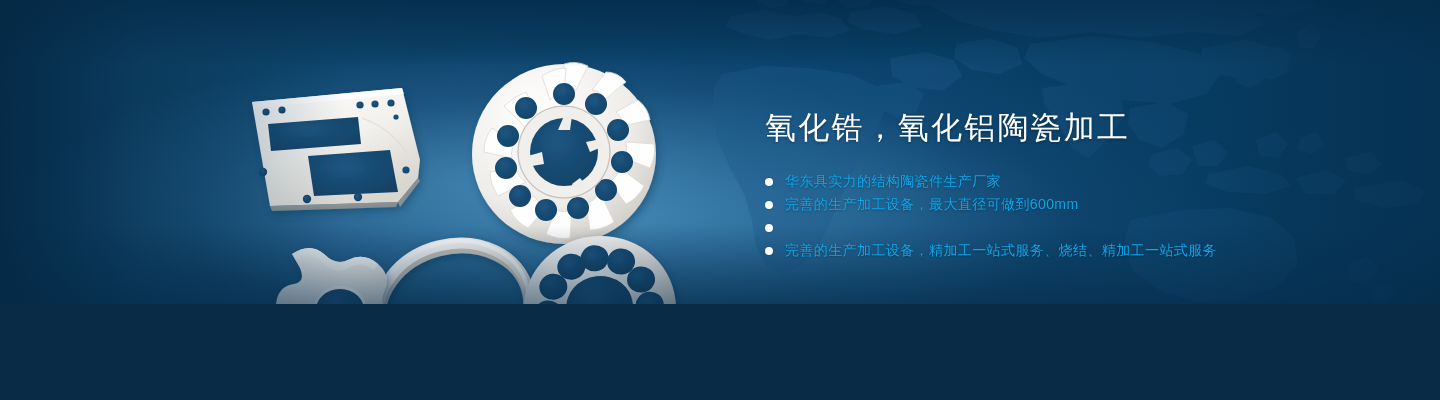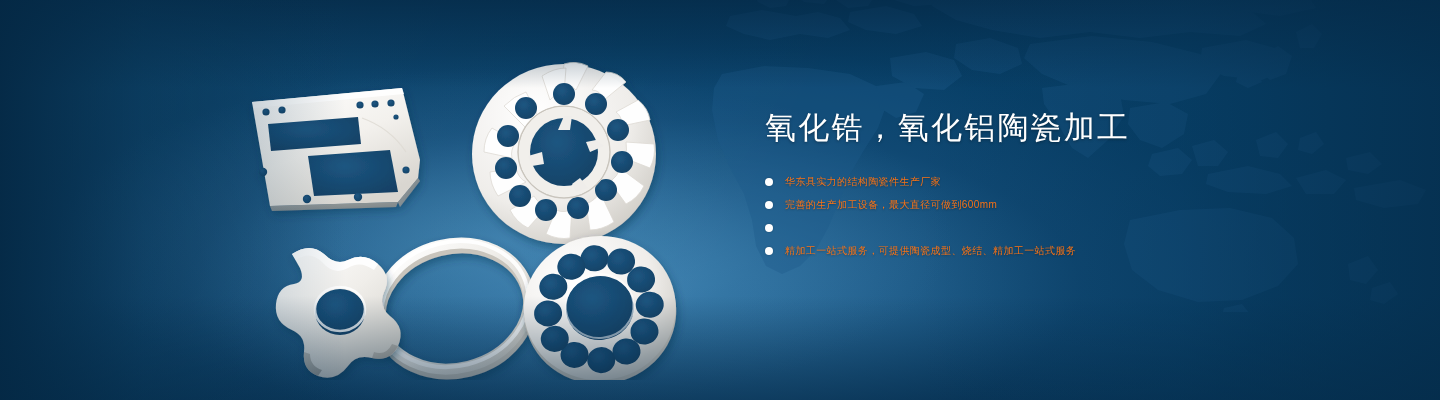--- a/index.html
+++ b/index.html
@@ -10,7 +10,7 @@
   #banner {
     position: relative;
     width: 1440px;
-    height: 400px;
+    height: 304px;
     overflow: hidden;
     font-family: "Liberation Sans", "DejaVu Sans", sans-serif;
     background: #074068;

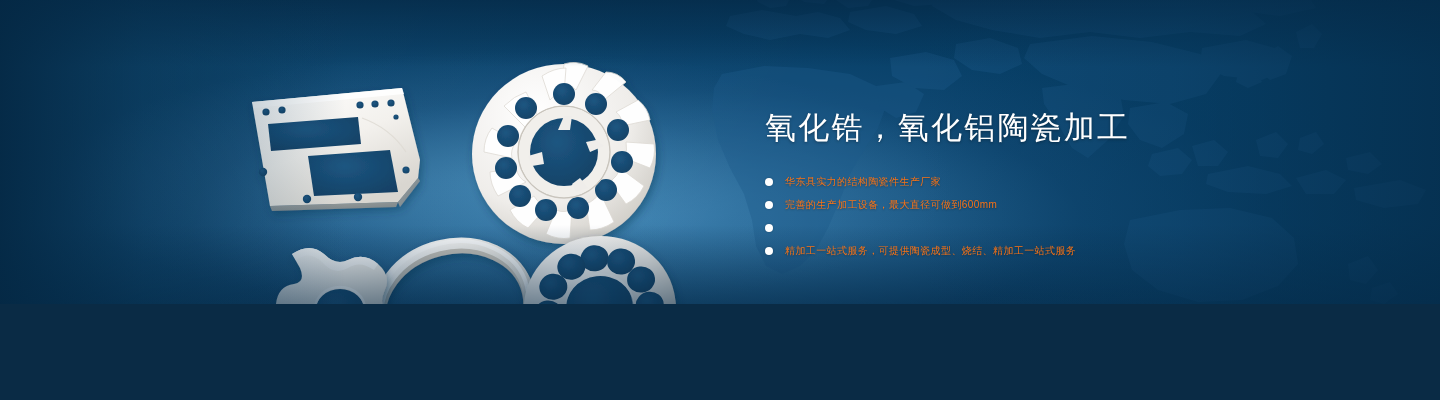--- a/index.html
+++ b/index.html
@@ -113,8 +113,8 @@
     box-shadow: 0 0 2px rgba(0,0,0,0.25);
   }
   .bullet-text {
-    color: #f97316;
-    font-size: 10px;
+    color: #0ea5e9;
+    font-size: 14px;
     line-height: 23px;
     letter-spacing: 0.4px;
     white-space: nowrap;

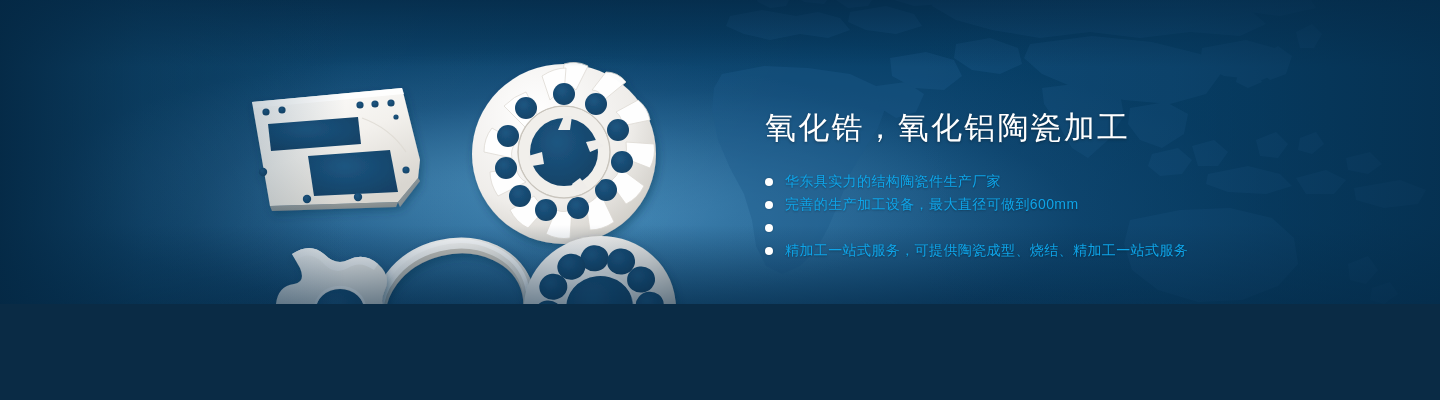--- a/index.html
+++ b/index.html
@@ -351,7 +351,7 @@
       </li>
       <li class="bullet-row">
         <span class="bullet-dot"></span>
-        <span class="bullet-text">精加工一站式服务，可提供陶瓷成型、烧结、精加工一站式服务</span>
+        <span class="bullet-text">完善的生产加工设备，精加工一站式服务、烧结、精加工一站式服务</span>
       </li>
     </ul>
   </div>

